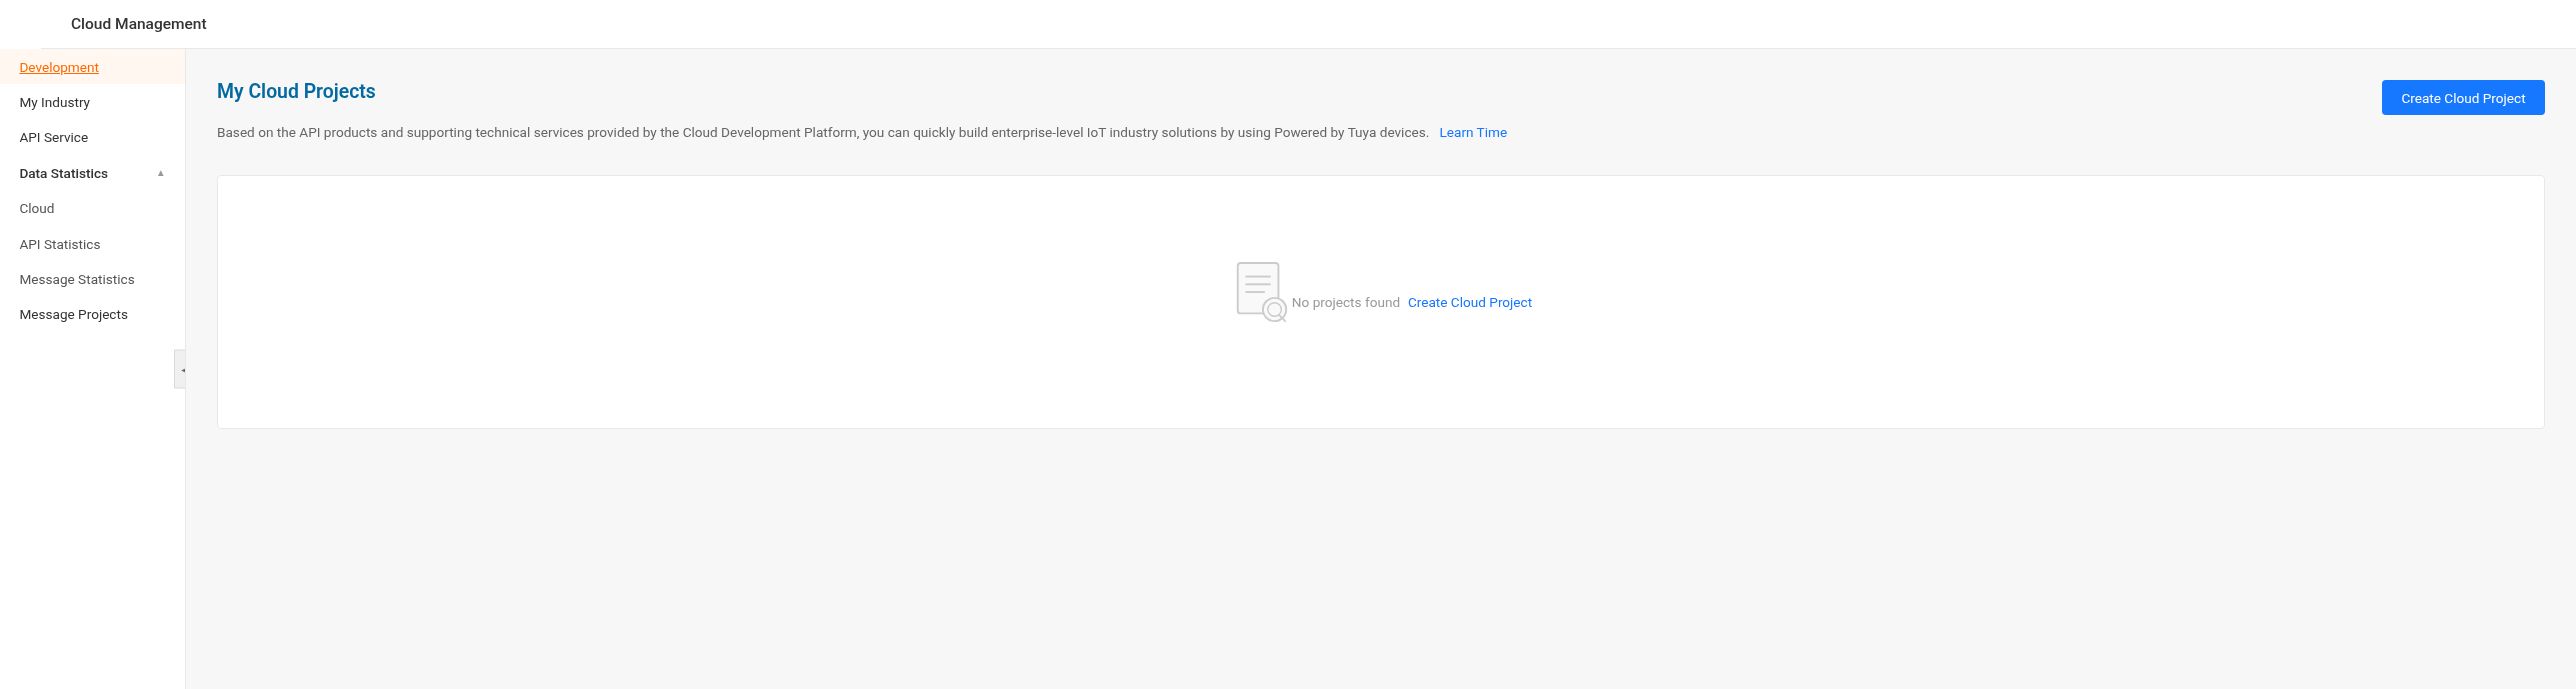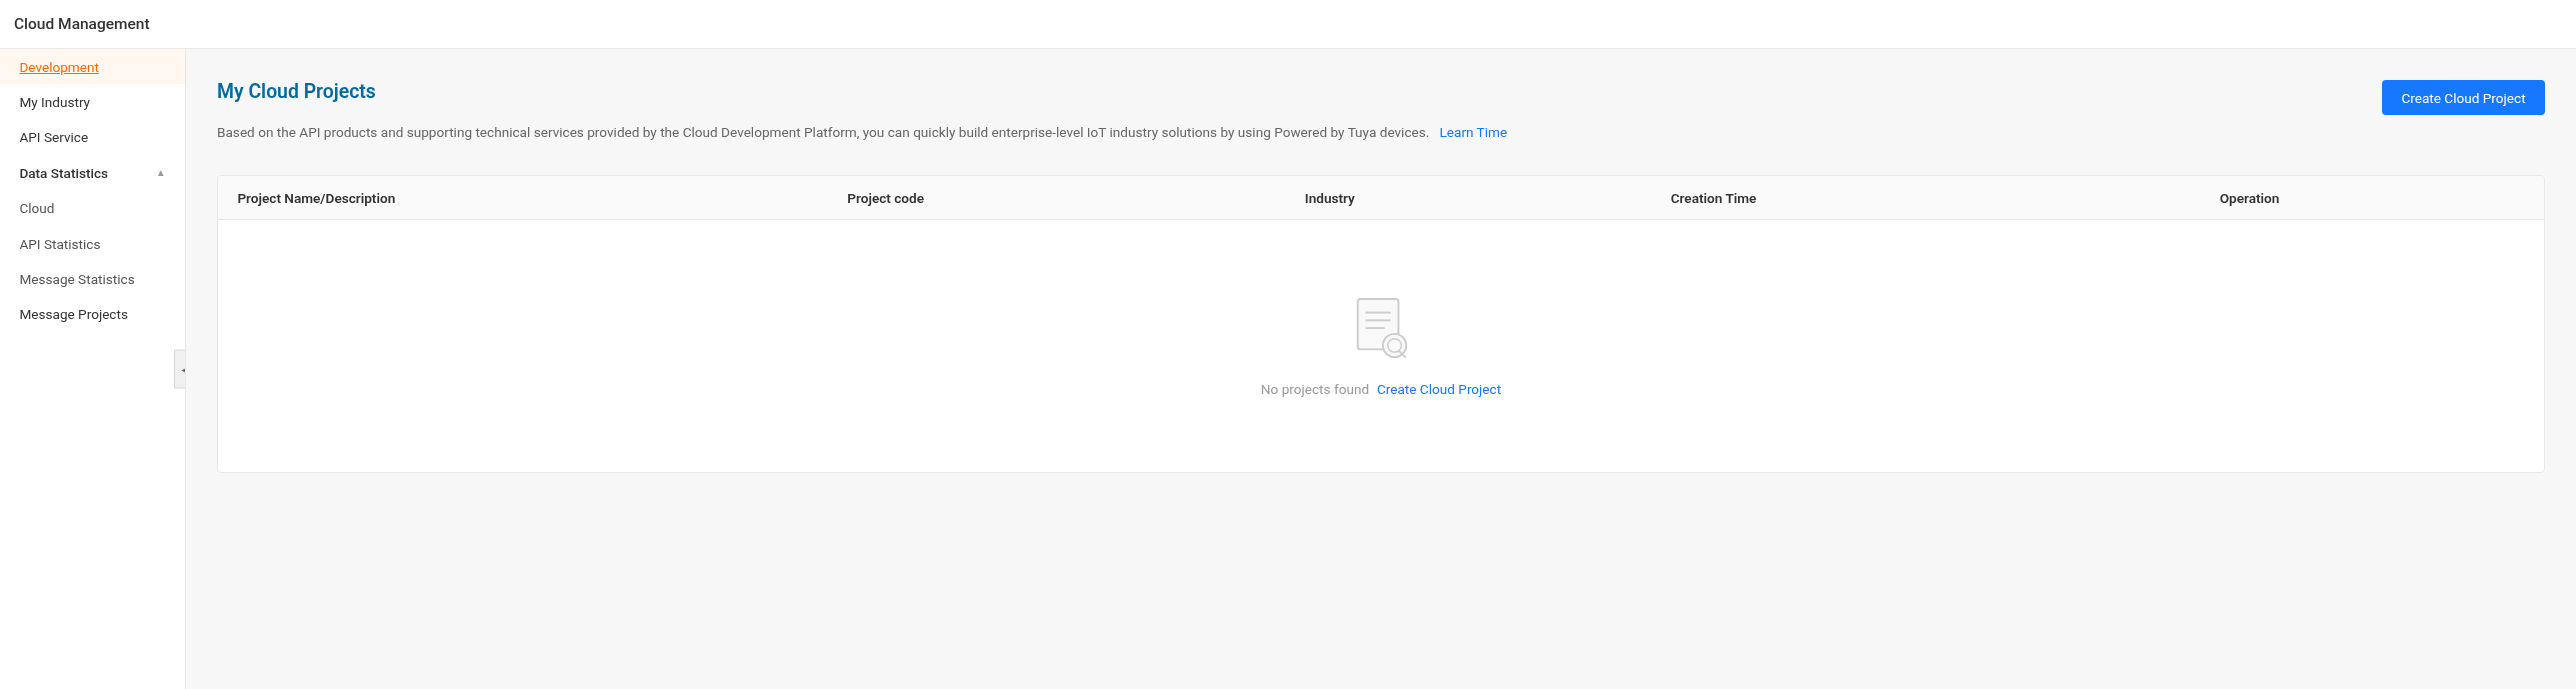--- a/index.html
+++ b/index.html
@@ -23,8 +23,9 @@
       border-bottom: 1px solid #e8e8e8;
       display: flex;
       align-items: center;
-      padding: 0 14px;
+      padding: 0 30px;
       flex-shrink: 0;
+      margin-left: 41px;
     }
 
     .top-bar-title {

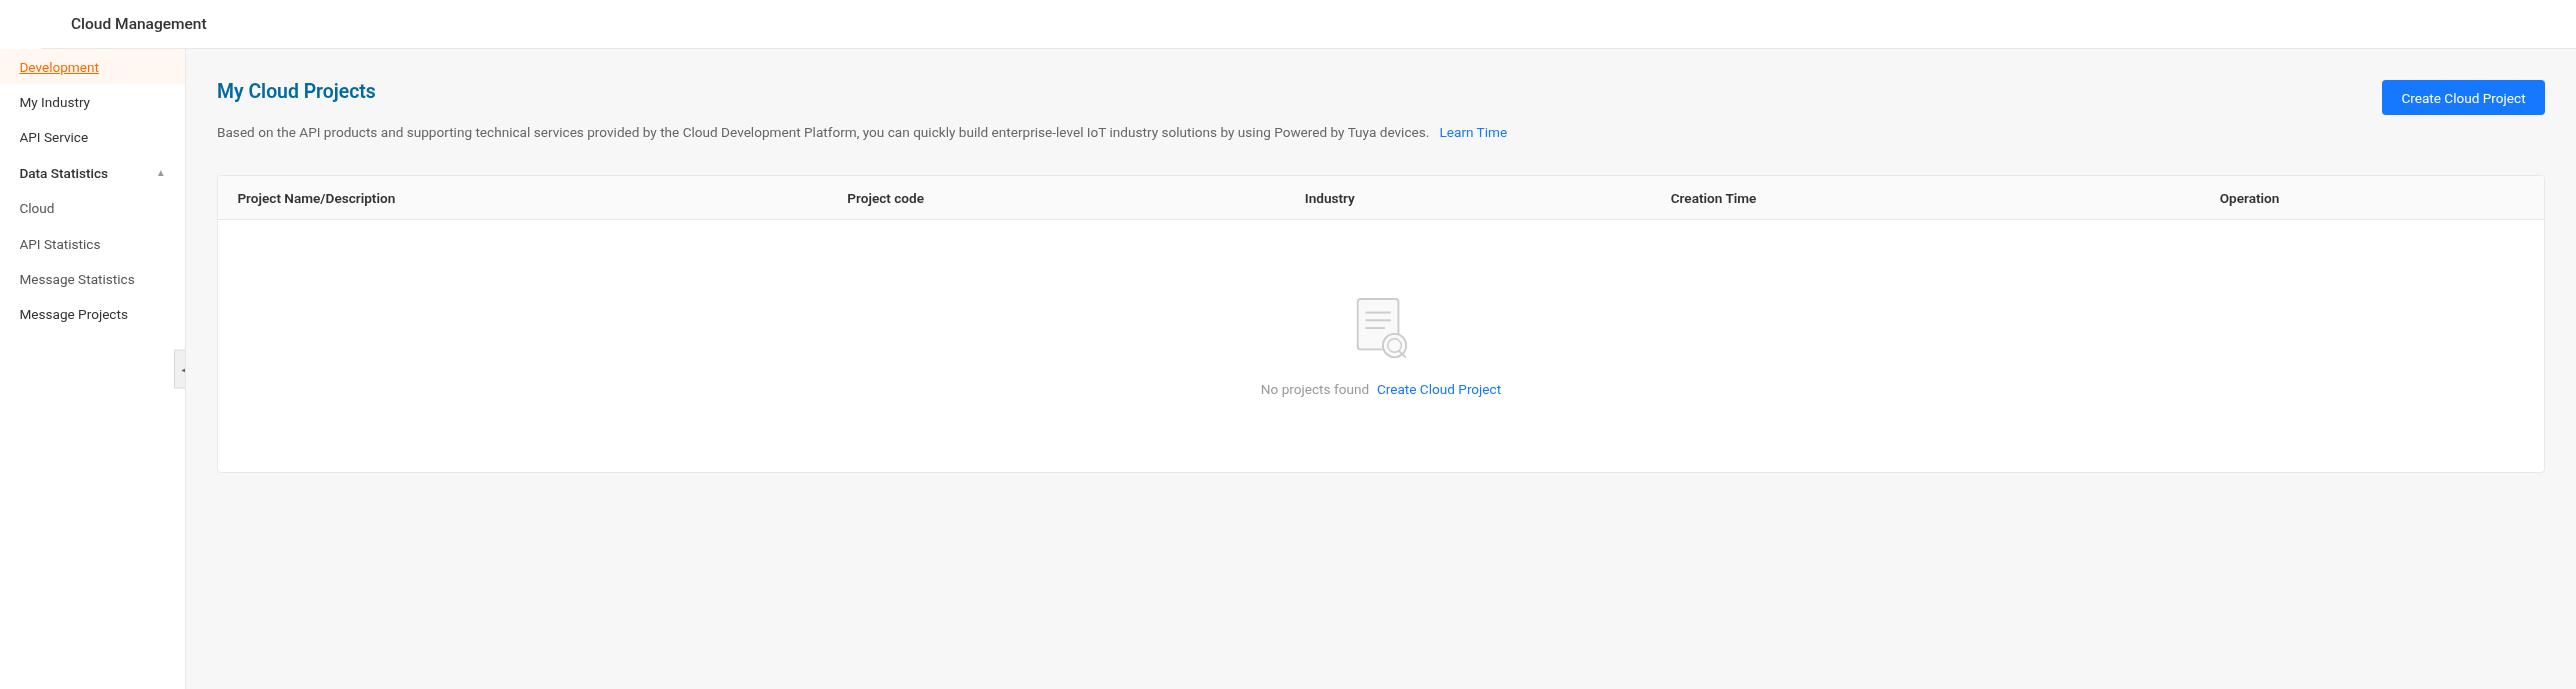--- a/index.html
+++ b/index.html
@@ -254,13 +254,6 @@
     </div>
 
     <div class="table-container">
-      <div class="table-header">
-        <div class="table-header-cell">Project Name/Description</div>
-        <div class="table-header-cell">Project code</div>
-        <div class="table-header-cell">Industry</div>
-        <div class="table-header-cell">Creation Time</div>
-        <div class="table-header-cell">Operation</div>
-      </div>
 
       <div class="table-body">
 

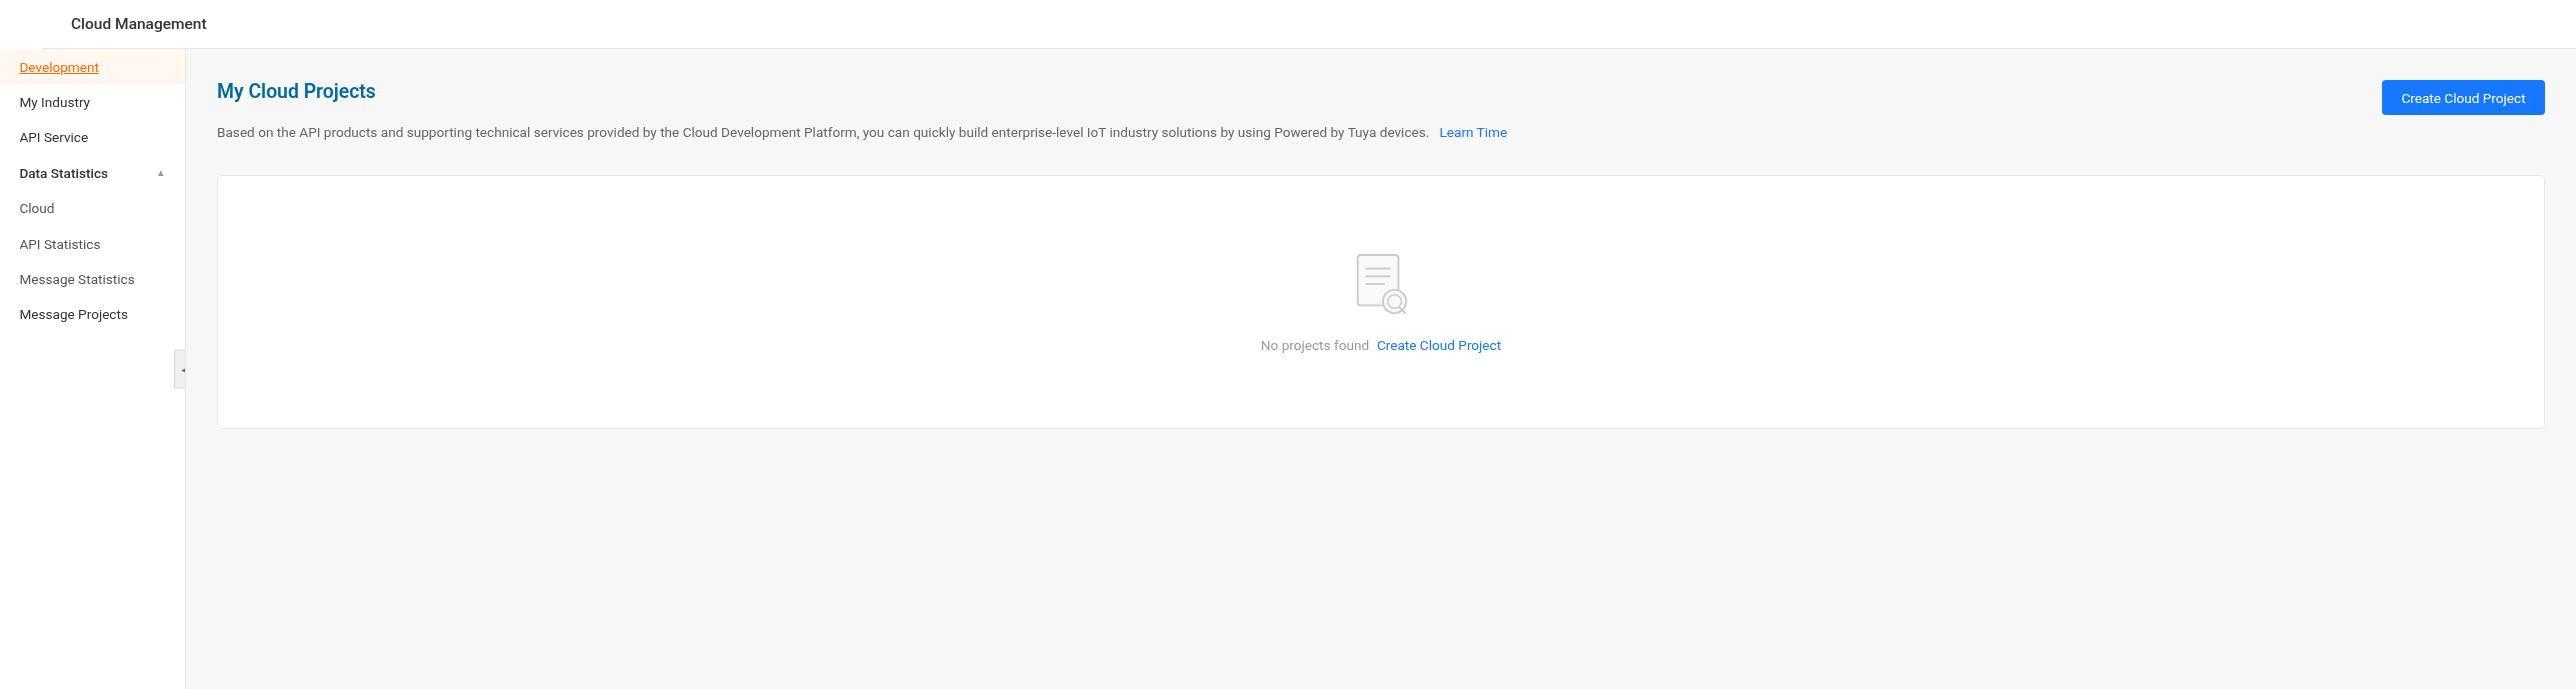--- a/index.html
+++ b/index.html
@@ -171,7 +171,6 @@
     .table-body {
       min-height: 252px;
       display: flex;
-      flex-direction: column;
       align-items: center;
       justify-content: center;
       padding: 39px 19.4px;

